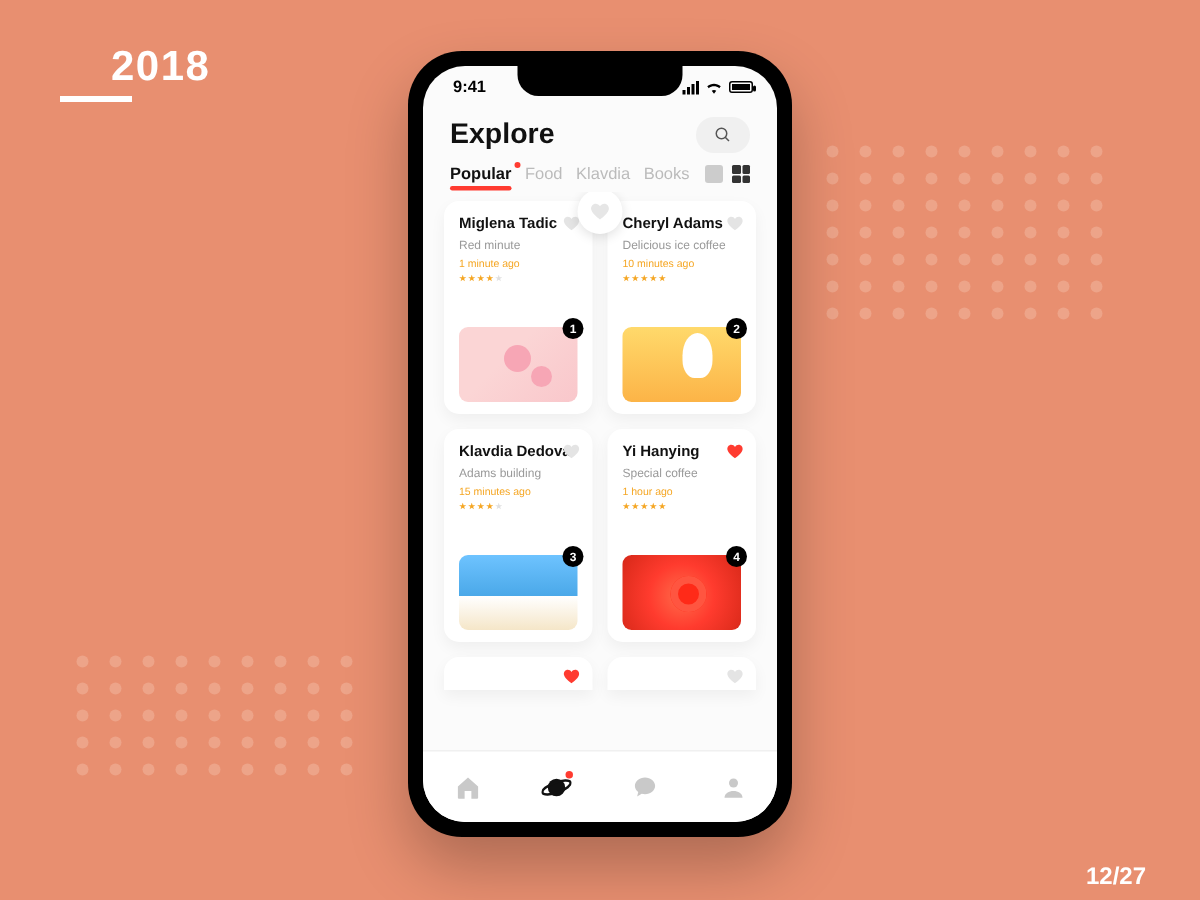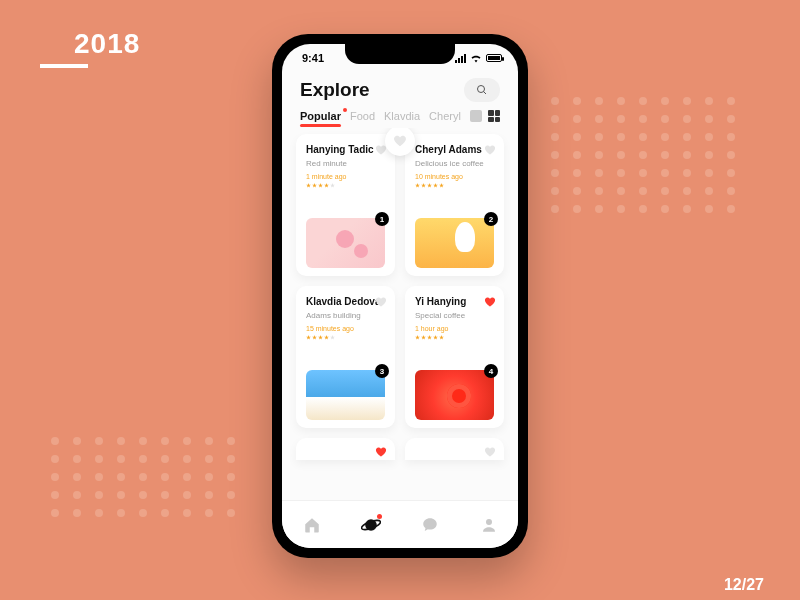--- a/index.html
+++ b/index.html
@@ -199,7 +199,7 @@
         </div>
         <div class="tab"><span>Food</span></div>
         <div class="tab"><span>Klavdia</span></div>
-        <div class="tab"><span>Cheryl</span></div>
+        <div class="tab"><span>Books</span></div>
       </div>
       <div class="view-toggle">
         <div class="vt single"></div>

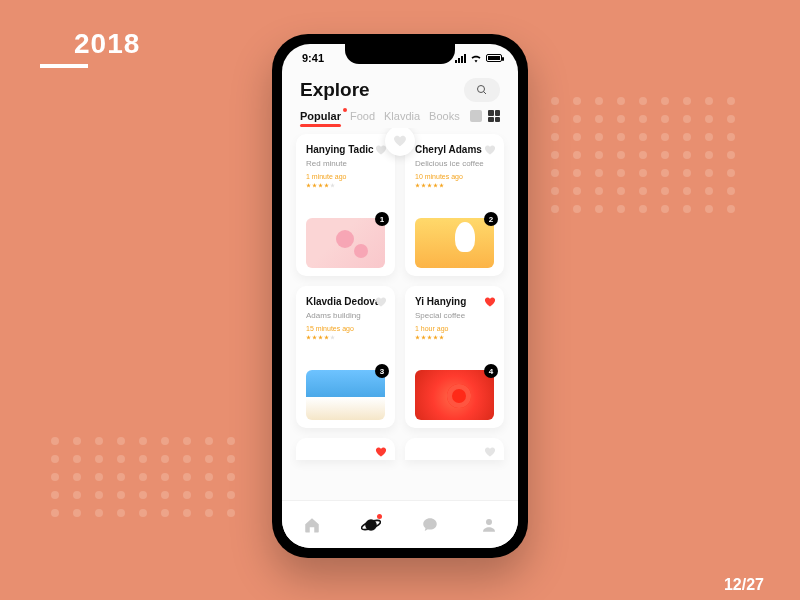--- a/index.html
+++ b/index.html
@@ -224,7 +224,7 @@
           <div class="heart"><svg viewBox="0 0 24 24">
                 <path d="M12 21s-8-5-10-11c-1-4 2-7 5-7 2 0 4 1 5 3 1-2 3-3 5-3 3 0 6 3 5 7-2 6-10 11-10 11z" fill="#e4e4e4"></path>
               </svg></div>
-          <div class="card-name">Hanying Tadic</div>
+          <div class="card-name">Miglena Tadic</div>
           <div class="card-sub">Red minute</div>
           <div class="card-time">1 minute ago</div>
           <div class="stars">

